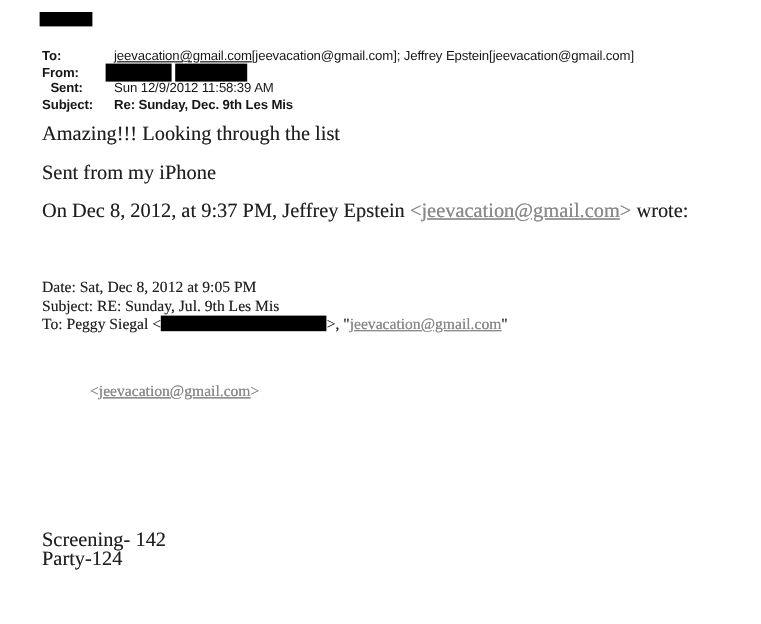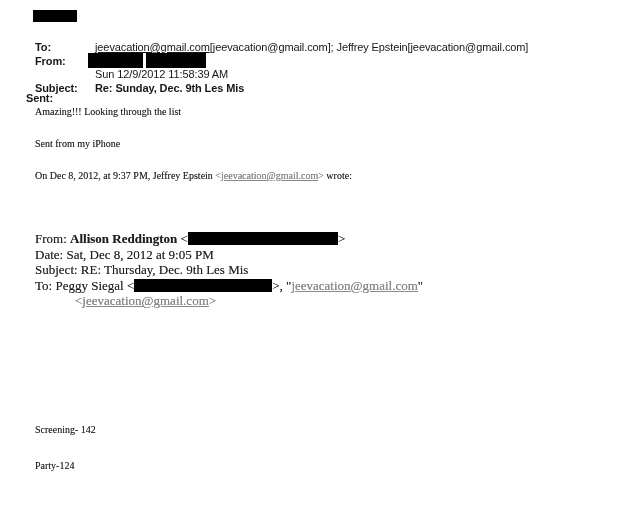--- a/index.html
+++ b/index.html
@@ -83,7 +83,7 @@
   <div class="redact" style="left:88px; top:53px; width:55px; height:15px;"></div>
   <div class="redact" style="left:146px; top:53px; width:60px; height:15px;"></div>
 
-  <div class="hdr hdr-label" style="left:26px; top:68px;margin-top:24px;">Sent:</div>
+  <div class="hdr hdr-label" style="left:42px; top:68px;">Sent:</div>
   <div class="hdr" style="left:95px; top:68px;">Sun 12/9/2012 11:58:39 AM</div>
 
   <div class="hdr hdr-label" style="left:35px; top:82px;">Subject:</div>

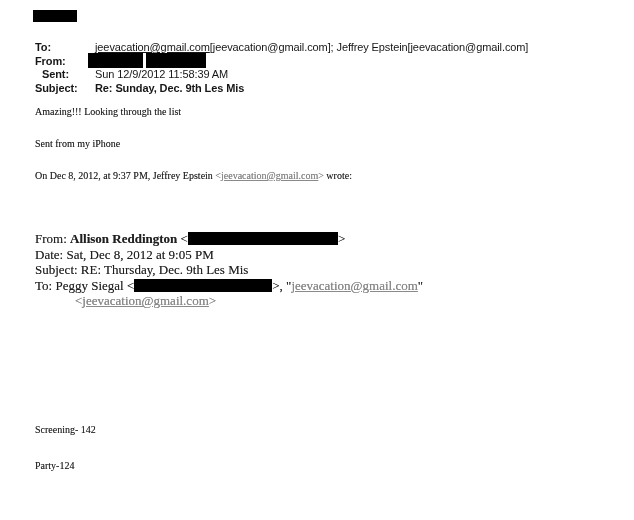--- a/index.html
+++ b/index.html
@@ -38,7 +38,7 @@
   .hdr-label { font-weight: bold; }
   .serif-line {
     position: absolute;
-    font-size: 10px;
+    font-size: 17px;
     line-height: 15.5px;
     white-space: nowrap;
     text-shadow: 0 0 0.3px rgba(0,0,0,0.45);

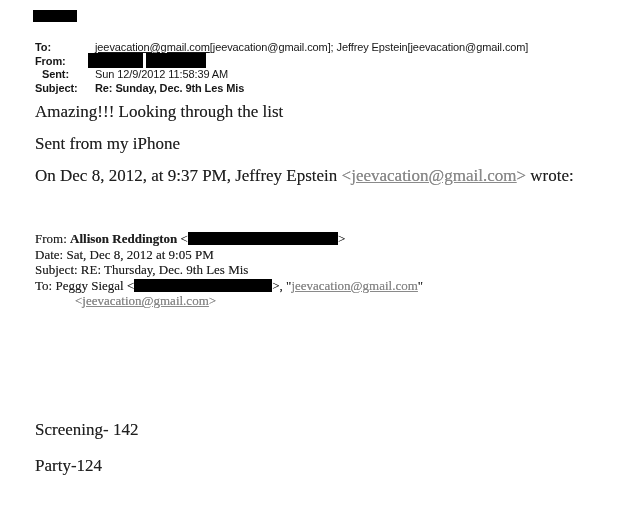--- a/index.html
+++ b/index.html
@@ -99,9 +99,6 @@
 
   <div class="fwd-block">
 
-    <div class="fwd-line">
-      <span>From: </span><span class="bold">Allison Reddington</span><span> &lt;</span><span class="redact-inline" style="width:150px;"></span><span>&gt;</span>
-    </div>
 
     <div class="fwd-line">Date: Sat, Dec 8, 2012 at 9:05 PM</div>
 

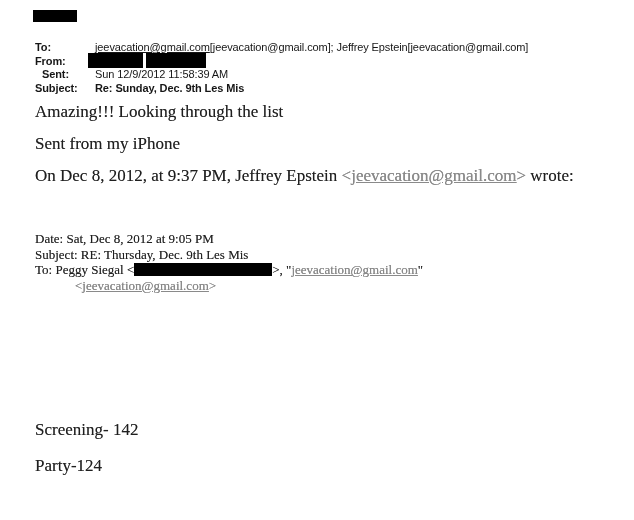--- a/index.html
+++ b/index.html
@@ -102,7 +102,7 @@
 
     <div class="fwd-line">Date: Sat, Dec 8, 2012 at 9:05 PM</div>
 
-    <div class="fwd-line">Subject: RE: Thursday, Dec. 9th Les Mis</div>
+    <div class="fwd-line">Subject: RE: Sunday, Jul. 9th Les Mis</div>
 
     <div class="fwd-line">
       <span>To: Peggy Siegal &lt;</span><span class="redact-inline" style="width:138px;"></span><span>&gt;, "</span><span class="link-gray">jeevacation@gmail.com</span><span>"</span>

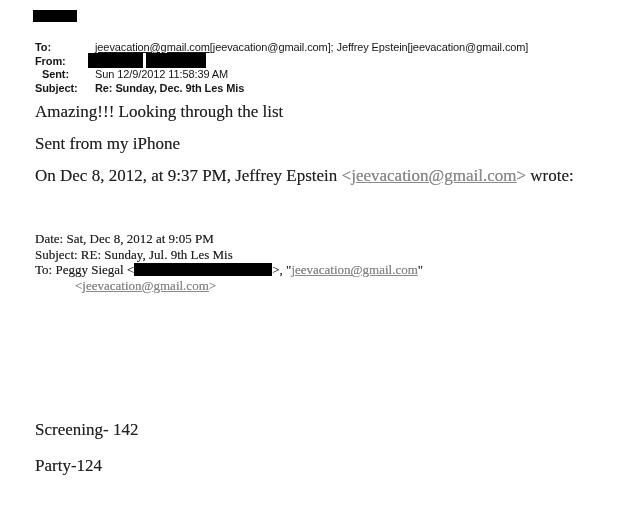--- a/index.html
+++ b/index.html
@@ -53,7 +53,7 @@
     text-shadow: 0 0 0.3px rgba(0,0,0,0.45);
   }
   .fwd-line { white-space: nowrap; }
-  .fwd-line-indent { padding-left: 40px; }
+  .fwd-line-indent { padding-left: 40px; margin-top: 40px; }
   .bold { font-weight: bold; }
   .link-black {
     color: inherit;

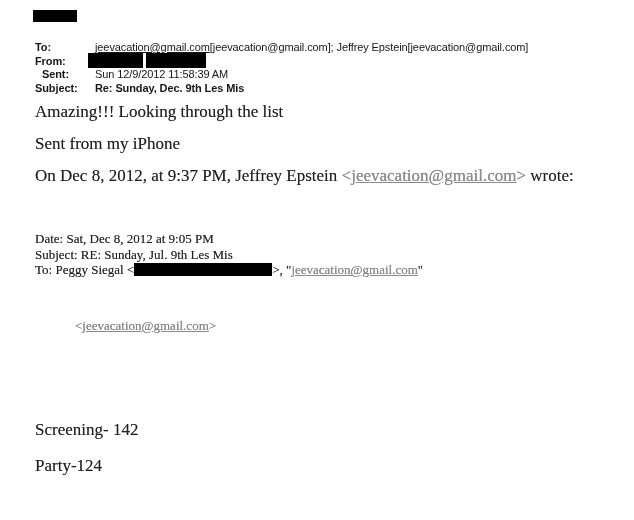--- a/index.html
+++ b/index.html
@@ -114,7 +114,7 @@
   </div>
 
 
-  <div class="serif-line" style="left:35px; top:422px;text-align:center;">Screening- 142</div>
+  <div class="serif-line" style="left:35px; top:442px;text-align:center;">Screening- 142</div>
 
   <div class="serif-line" style="left:35px; top:458px;">Party-124</div>
 

